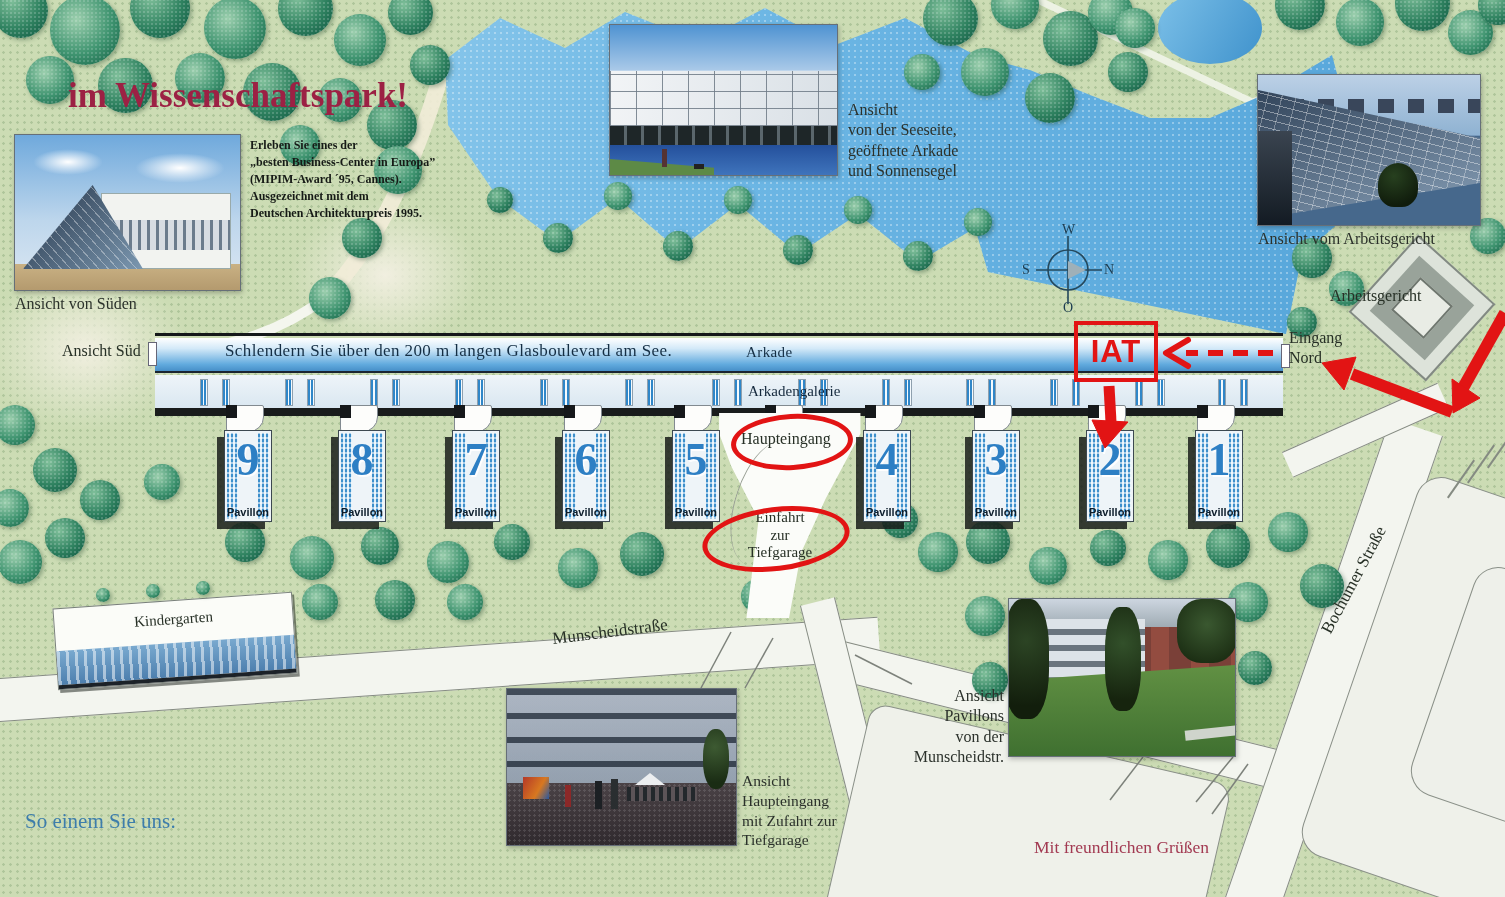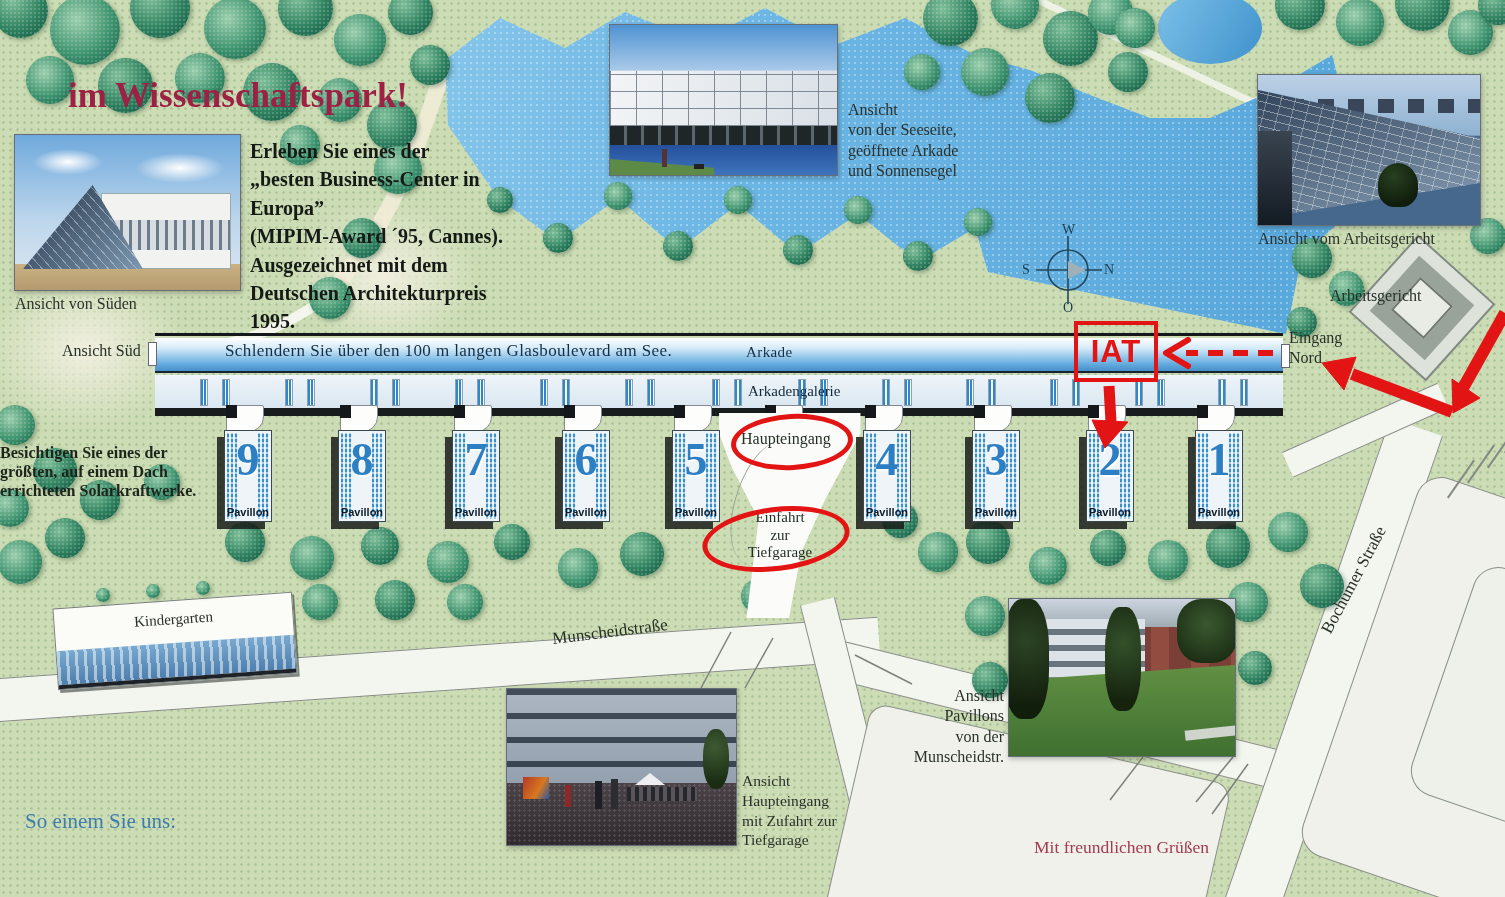--- a/index.html
+++ b/index.html
@@ -329,7 +329,7 @@
 errichteten Solarkraftwerke.</div>
 
   <div class="abs" style="left:68px;top:76px;font:bold 35px 'Liberation Serif',serif;color:#9c2144;">im Wissenschaftspark!</div>
-  <div class="abs ml" style="left:250px;top:137px;width:270px;font-weight:bold;font-size:20px;line-height:1.42;color:#161a16;">Erleben Sie eines der
+  <div class="abs ml" style="left:250px;top:137px;width:270px;font-weight:bold;font-size:12px;line-height:1.42;color:#161a16;">Erleben Sie eines der
 „besten Business-Center in Europa”
 (MIPIM-Award ´95, Cannes).
 Ausgezeichnet mit dem

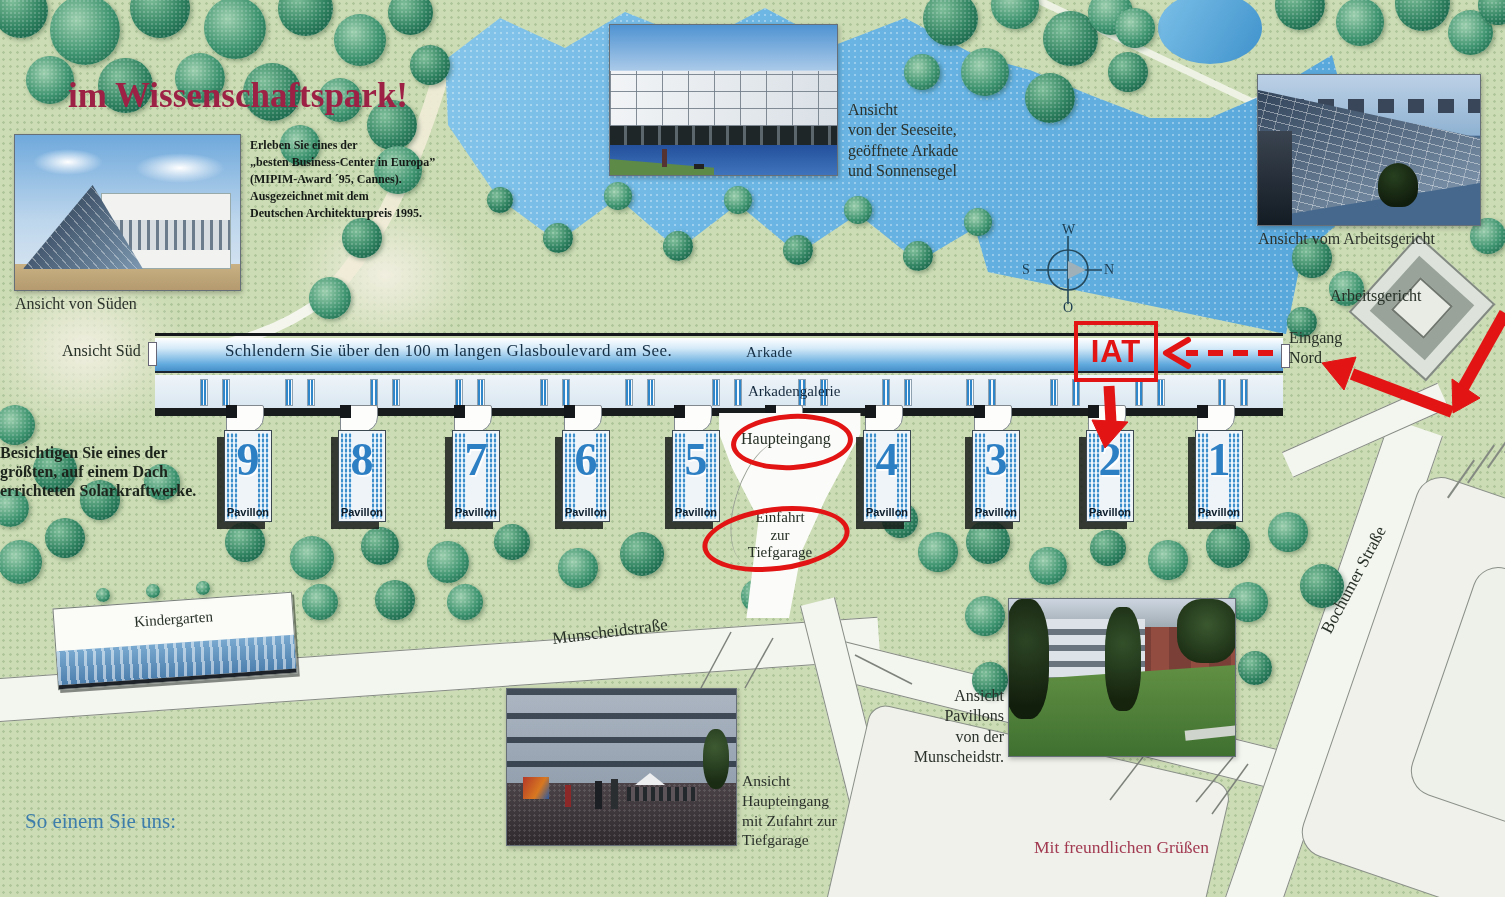--- a/index.html
+++ b/index.html
@@ -254,7 +254,7 @@
   </div>
   <div class="notch" style="left:148px;top:342px;width:9px;height:24px;"></div>
   <div class="notch" style="left:1281px;top:344px;width:9px;height:24px;"></div>
-  <div class="abs blvd-text" style="left:225px;">Schlendern Sie über den 100 m langen Glasboulevard am See.</div>
+  <div class="abs blvd-text" style="left:225px;">Schlendern Sie über den 200 m langen Glasboulevard am See.</div>
   <div class="abs blvd-text" style="left:746px;top:344px;font-size:15px;">Arkade</div>
   <div class="abs" style="left:748px;top:383px;font-size:15px;color:#14283c;">Arkadengalerie</div>
 

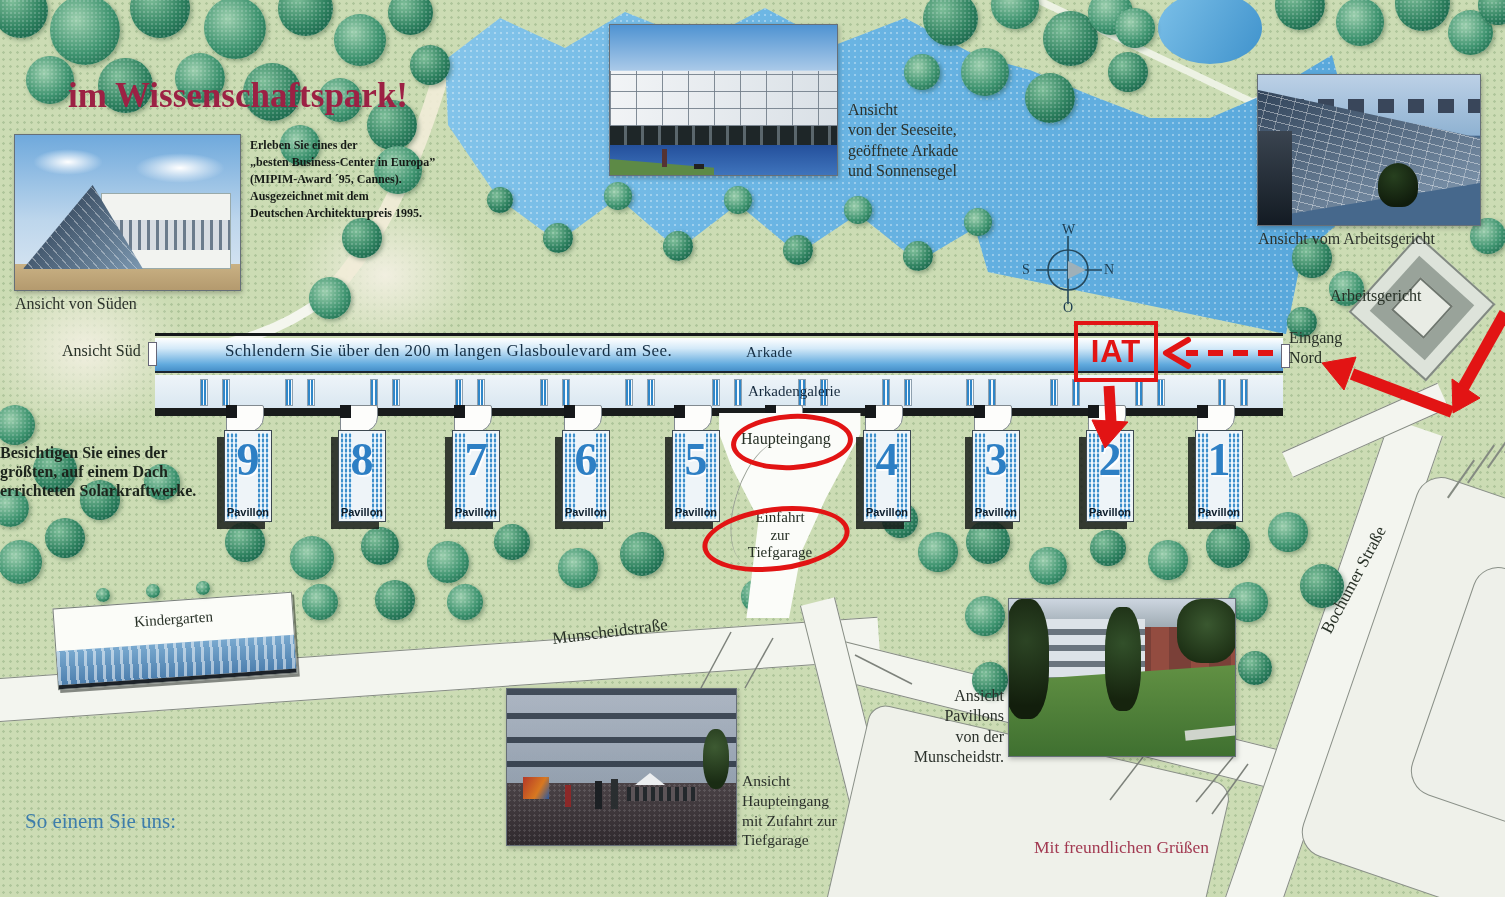--- a/index.html
+++ b/index.html
@@ -324,9 +324,6 @@
   <div class="abs lbl" style="left:1330px;top:287px;">Arbeitsgericht</div>
   <div class="abs lbl" style="left:520px;top:622px;width:180px;text-align:center;font-size:17px;transform:rotate(-7deg);">Munscheidstraße</div>
   <div class="abs lbl" style="left:1274px;top:570px;width:160px;text-align:center;font-size:17px;transform:rotate(-62deg);">Bochumer Straße</div>
-  <div class="abs ml" style="left:0px;top:443px;width:220px;font-weight:bold;font-size:16px;line-height:1.2;color:#1c241c;">Besichtigen Sie eines der
-größten, auf einem Dach
-errichteten Solarkraftwerke.</div>
 
   <div class="abs" style="left:68px;top:76px;font:bold 35px 'Liberation Serif',serif;color:#9c2144;">im Wissenschaftspark!</div>
   <div class="abs ml" style="left:250px;top:137px;width:270px;font-weight:bold;font-size:12px;line-height:1.42;color:#161a16;">Erleben Sie eines der

